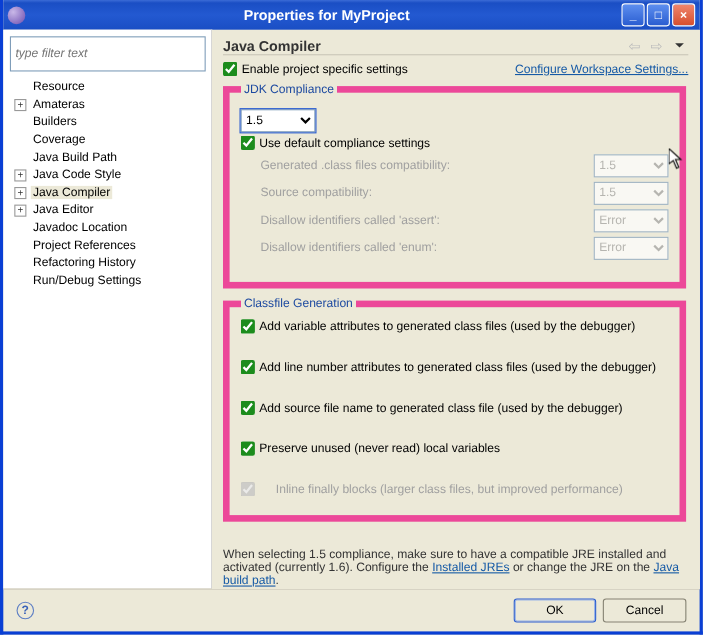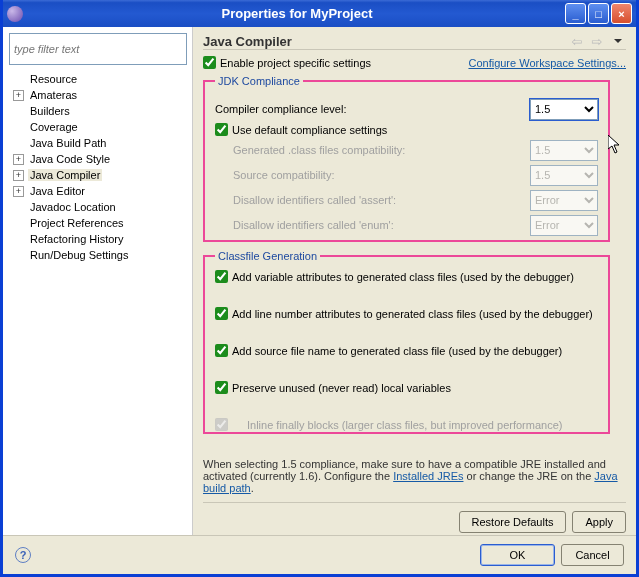--- a/index.html
+++ b/index.html
@@ -113,8 +113,8 @@
   a.conf { color: #165aa6; text-decoration: underline; font-size: 11px; }
 
   fieldset.group {
-    border: 2px solid #ec4899;
-    margin: 0 16px 8px 0; padding: 8px 10px 1px 10px;
+    border: 6px solid #ec4899;
+    margin: 0 2px 8px 0; padding: 8px 10px 17px 10px;
     position: relative;
   }
   fieldset.group > legend {

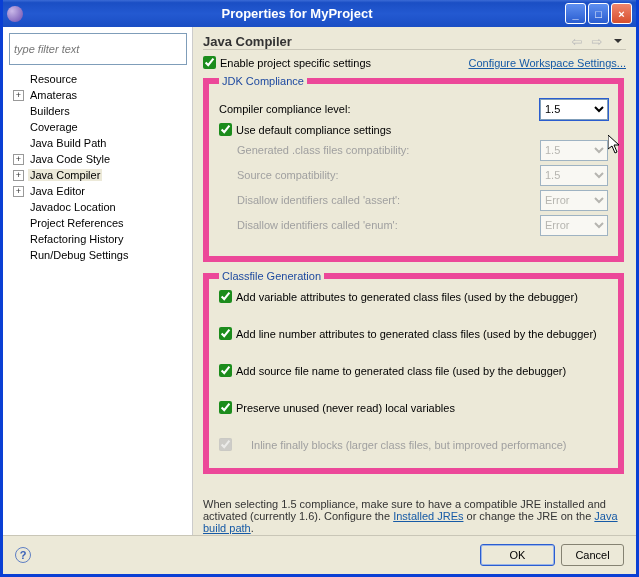--- a/index.html
+++ b/index.html
@@ -263,7 +263,6 @@
           <legend>JDK Compliance</legend>
 
           <div class="form-line">
-            <span class="lbl">Compiler compliance level:</span>
             <select class="combo focus">
               <option>1.5</option>
             </select>

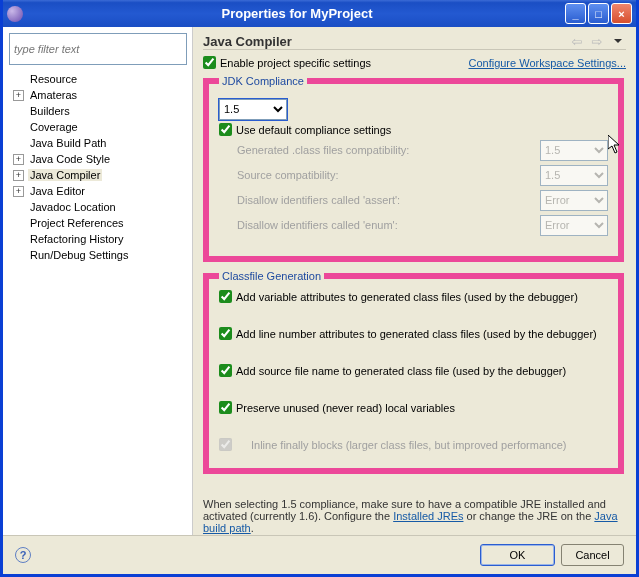--- a/index.html
+++ b/index.html
@@ -339,7 +339,7 @@
       <div class="spacer"></div>
       <button class="btn default" style="width:75px">OK</button>
       <span style="width:6px"></span>
-      <button class="btn" style="width:63px">Cancel</button>
+      <button class="btn" style="width:76px">Cancel</button>
     </div>
   </div>
 

